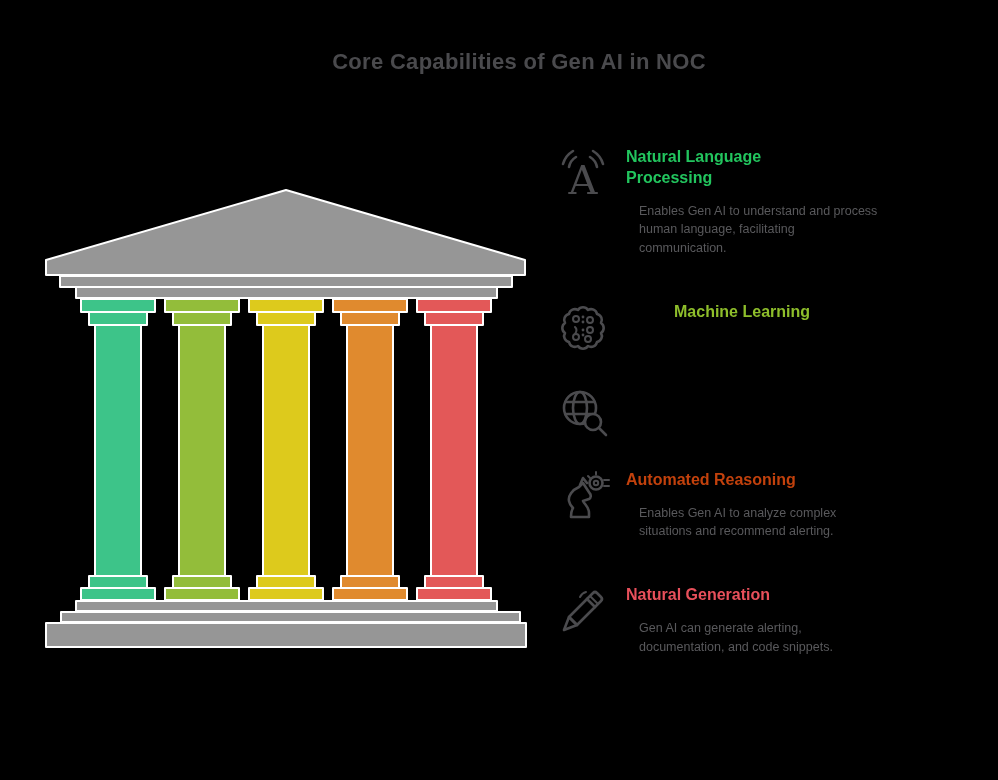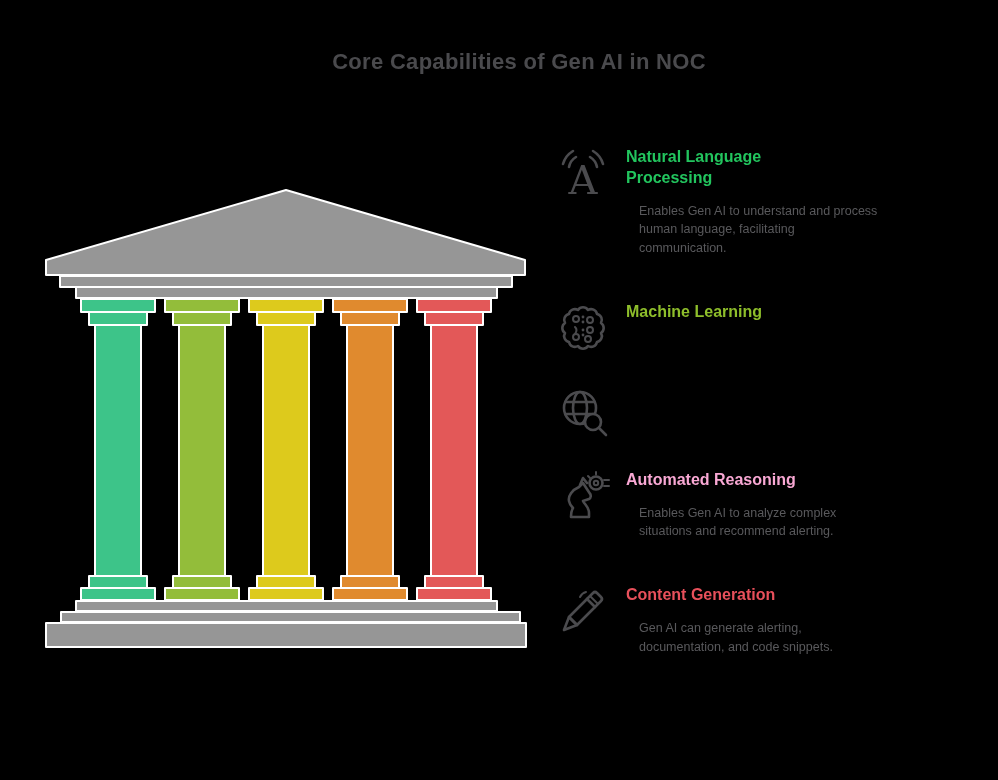--- a/index.html
+++ b/index.html
@@ -106,7 +106,7 @@
         <circle class="lnthin" cx="32" cy="38" r="3"></circle>
       </svg>
       <div class="cap-text">
-        <h3 class="cap-title" style="color: rgb(142, 190, 43);">Machine Learning</h3>
+        <h3 class="cap-title" style="color: rgb(142, 190, 43); margin-left: 48px;">Machine Learning</h3>
       </div>
     </div>
 

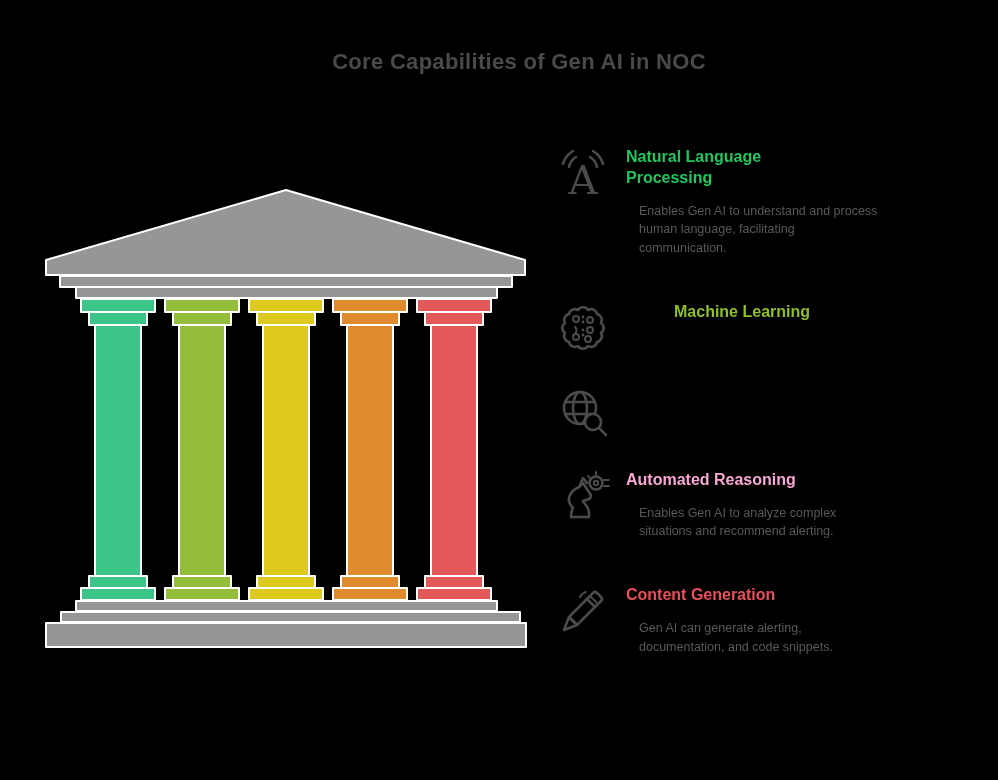--- a/index.html
+++ b/index.html
@@ -133,7 +133,7 @@
         <line class="lnthin" x1="34" y1="9" x2="32" y2="7"></line>
       </svg>
       <div class="cap-text">
-        <h3 class="cap-title" style="color: #f9a8d4;">Automated Reasoning</h3>
+        <h3 class="cap-title" style="color: #c2410c;">Automated Reasoning</h3>
         <p class="cap-desc">Enables Gen AI to analyze complex situations and recommend alerting.</p>
       </div>
     </div>

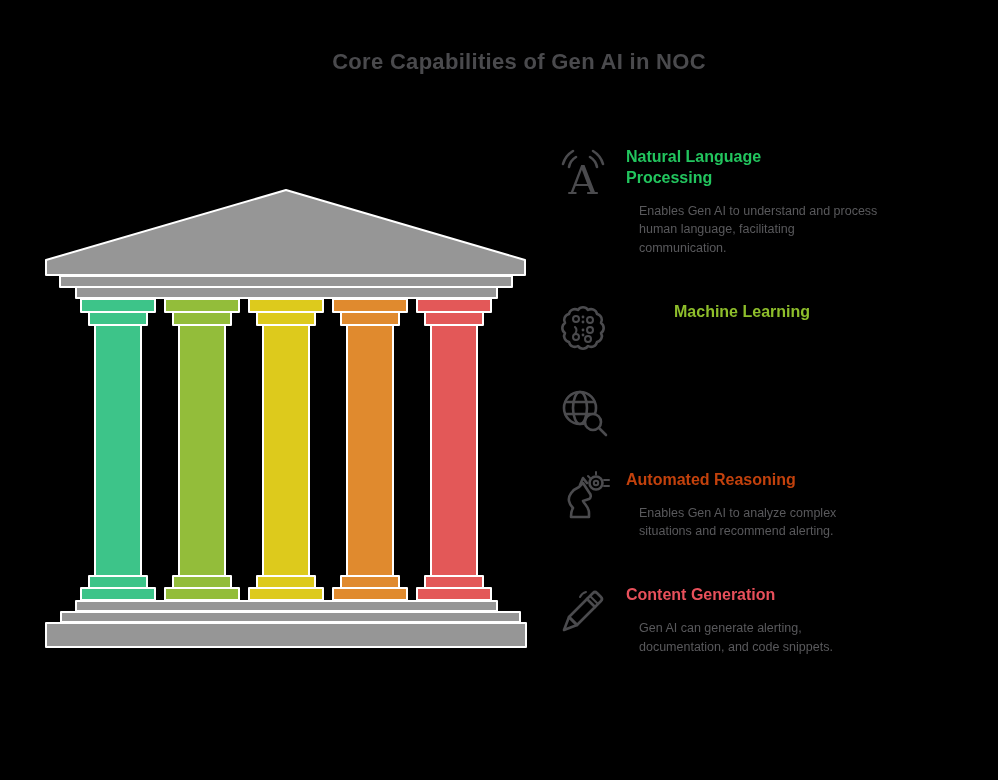--- a/index.html
+++ b/index.html
@@ -147,7 +147,7 @@
         <path class="lnthin" d="M24,13 Q26,9 30,8"></path>
       </svg>
       <div class="cap-text">
-        <h3 class="cap-title" style="color: rgb(232, 80, 91);">Content Generation</h3>
+        <h3 class="cap-title" style="color: rgb(232, 80, 91);">Natural Generation</h3>
         <p class="cap-desc">Gen AI can generate alerting, documentation, and code snippets.</p>
       </div>
     </div>

